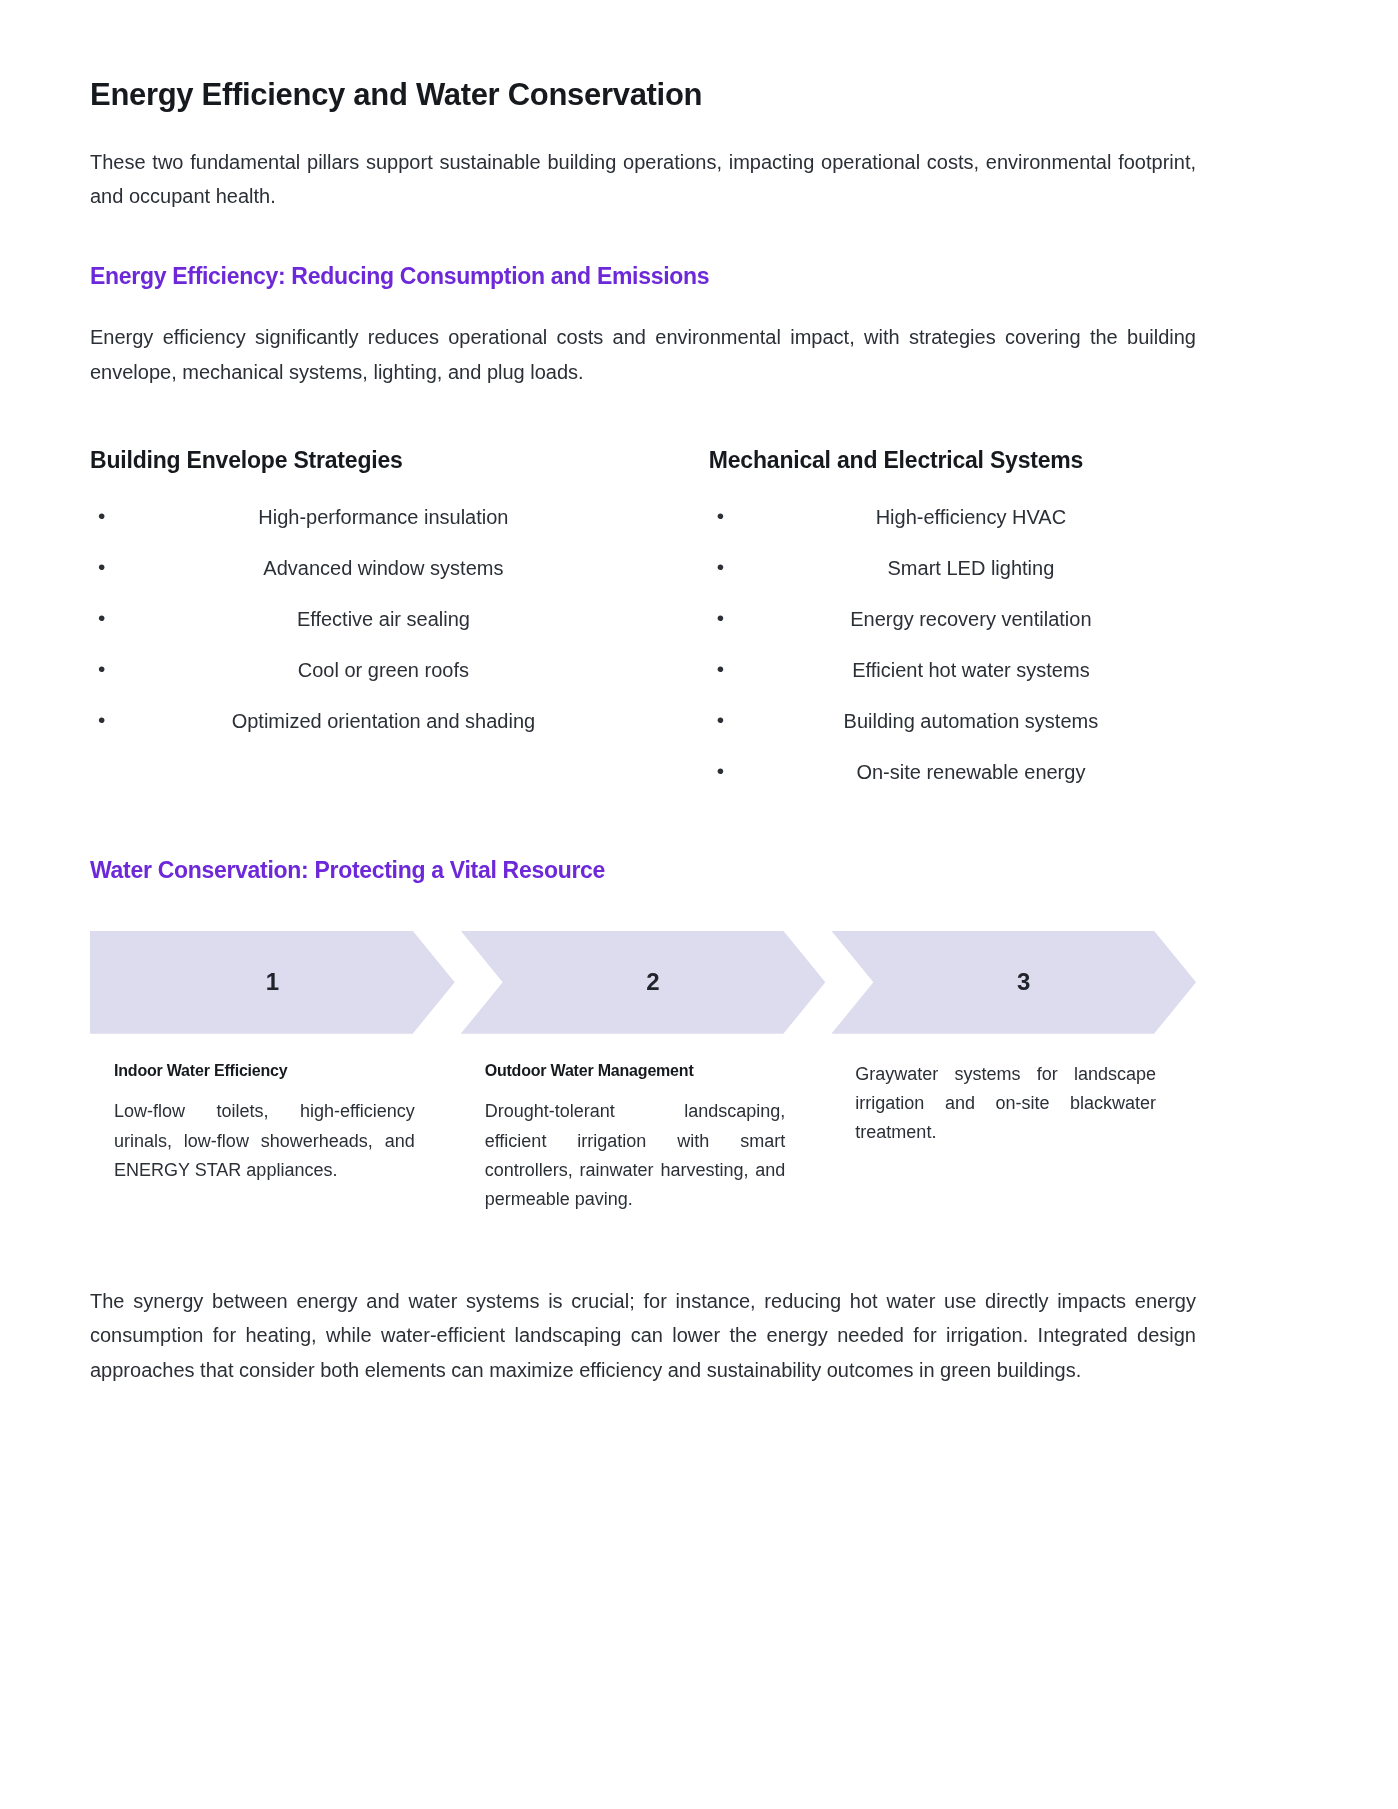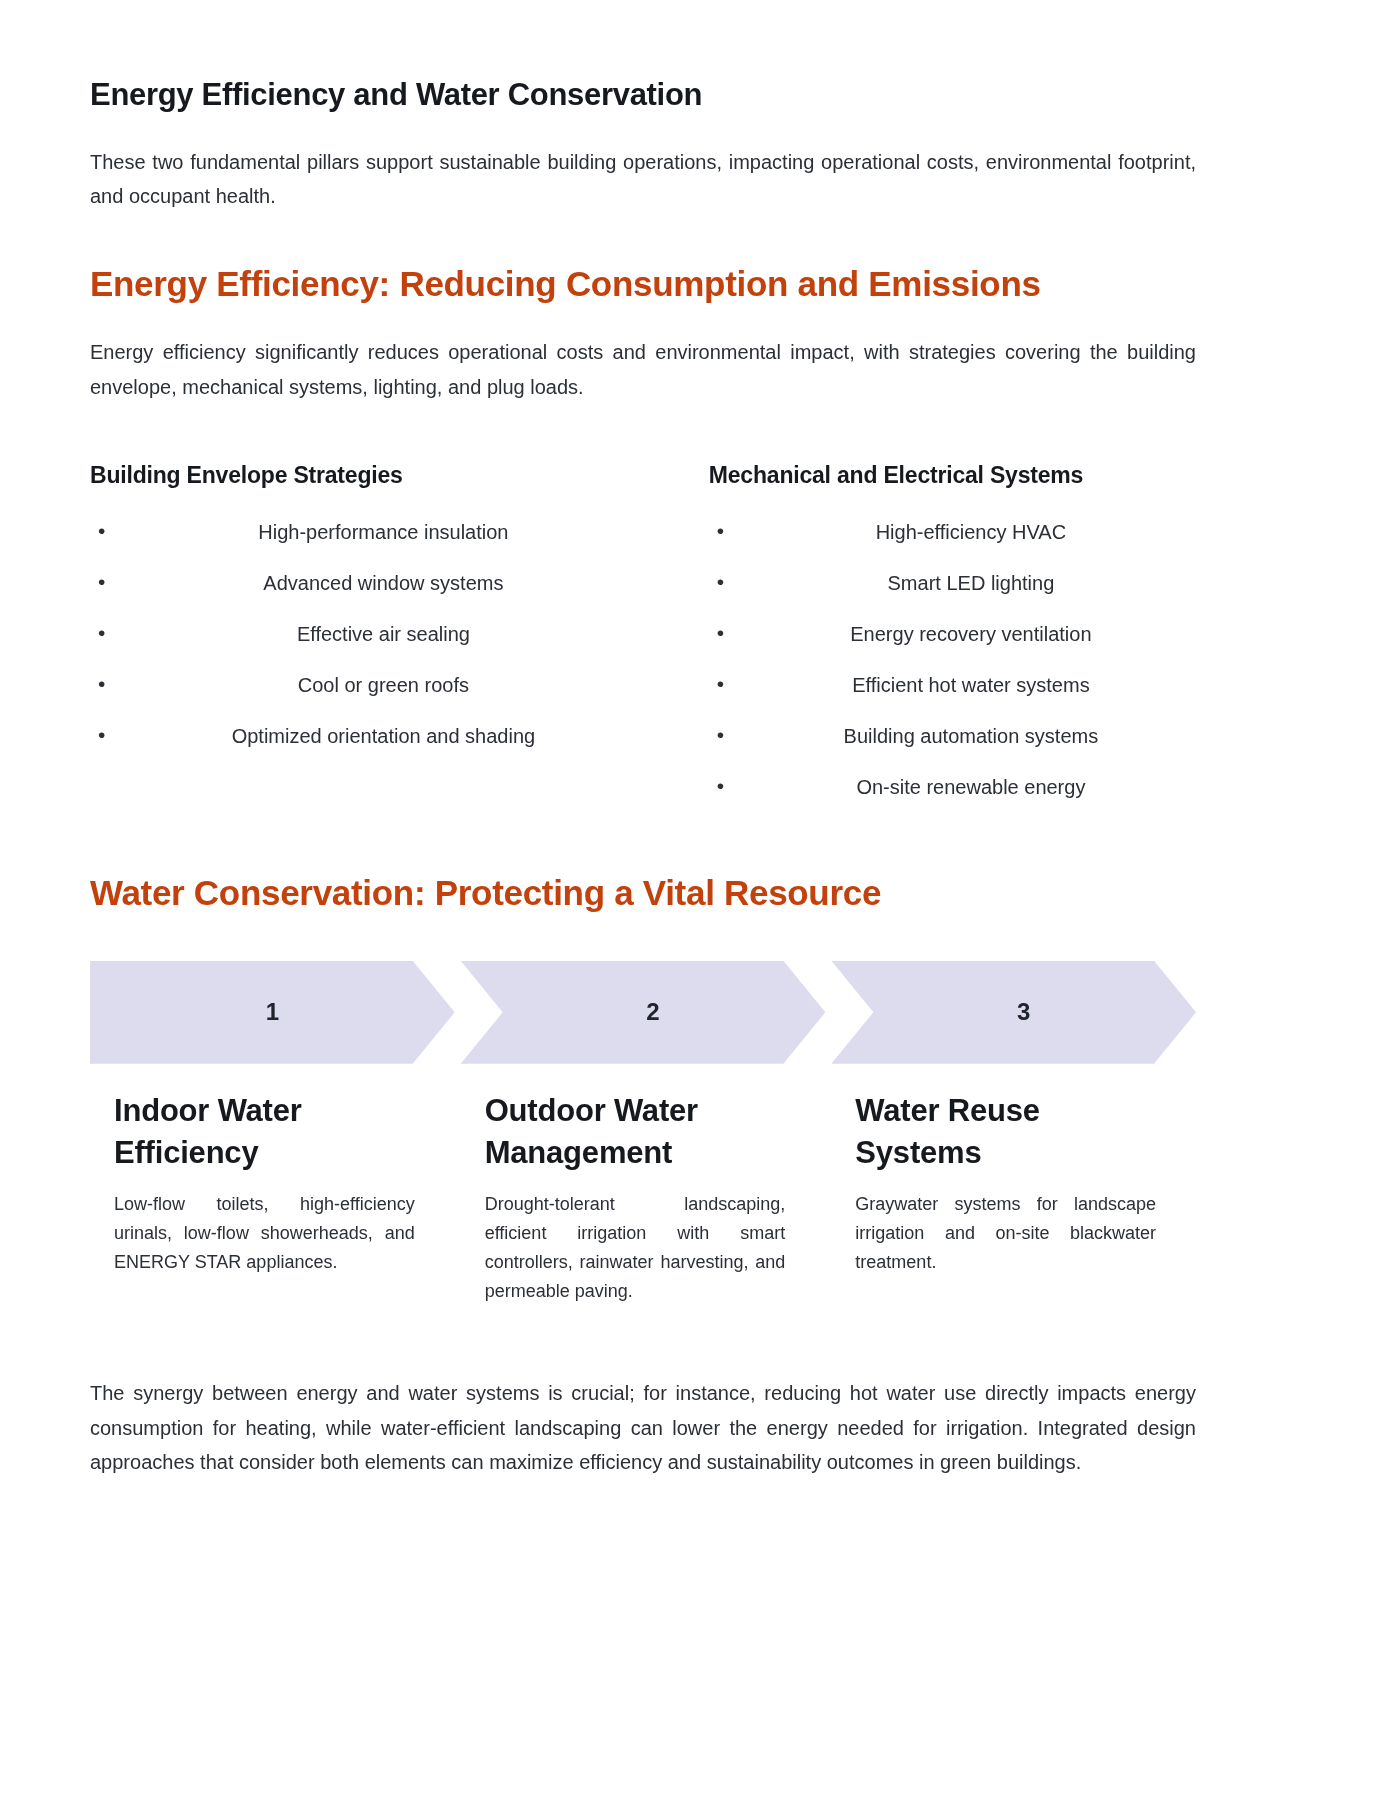--- a/index.html
+++ b/index.html
@@ -30,12 +30,12 @@
     color: #16191d;
   }
   h2.section-title {
-    font-size: 35px;
+    font-size: 23px;
     line-height: 1.25;
     font-weight: bold;
     letter-spacing: -0.3px;
     margin: 48px 0 0 0;
-    color: #c2410c;
+    color: #6d28d9;
   }
   p.body-text {
     font-size: 20px;

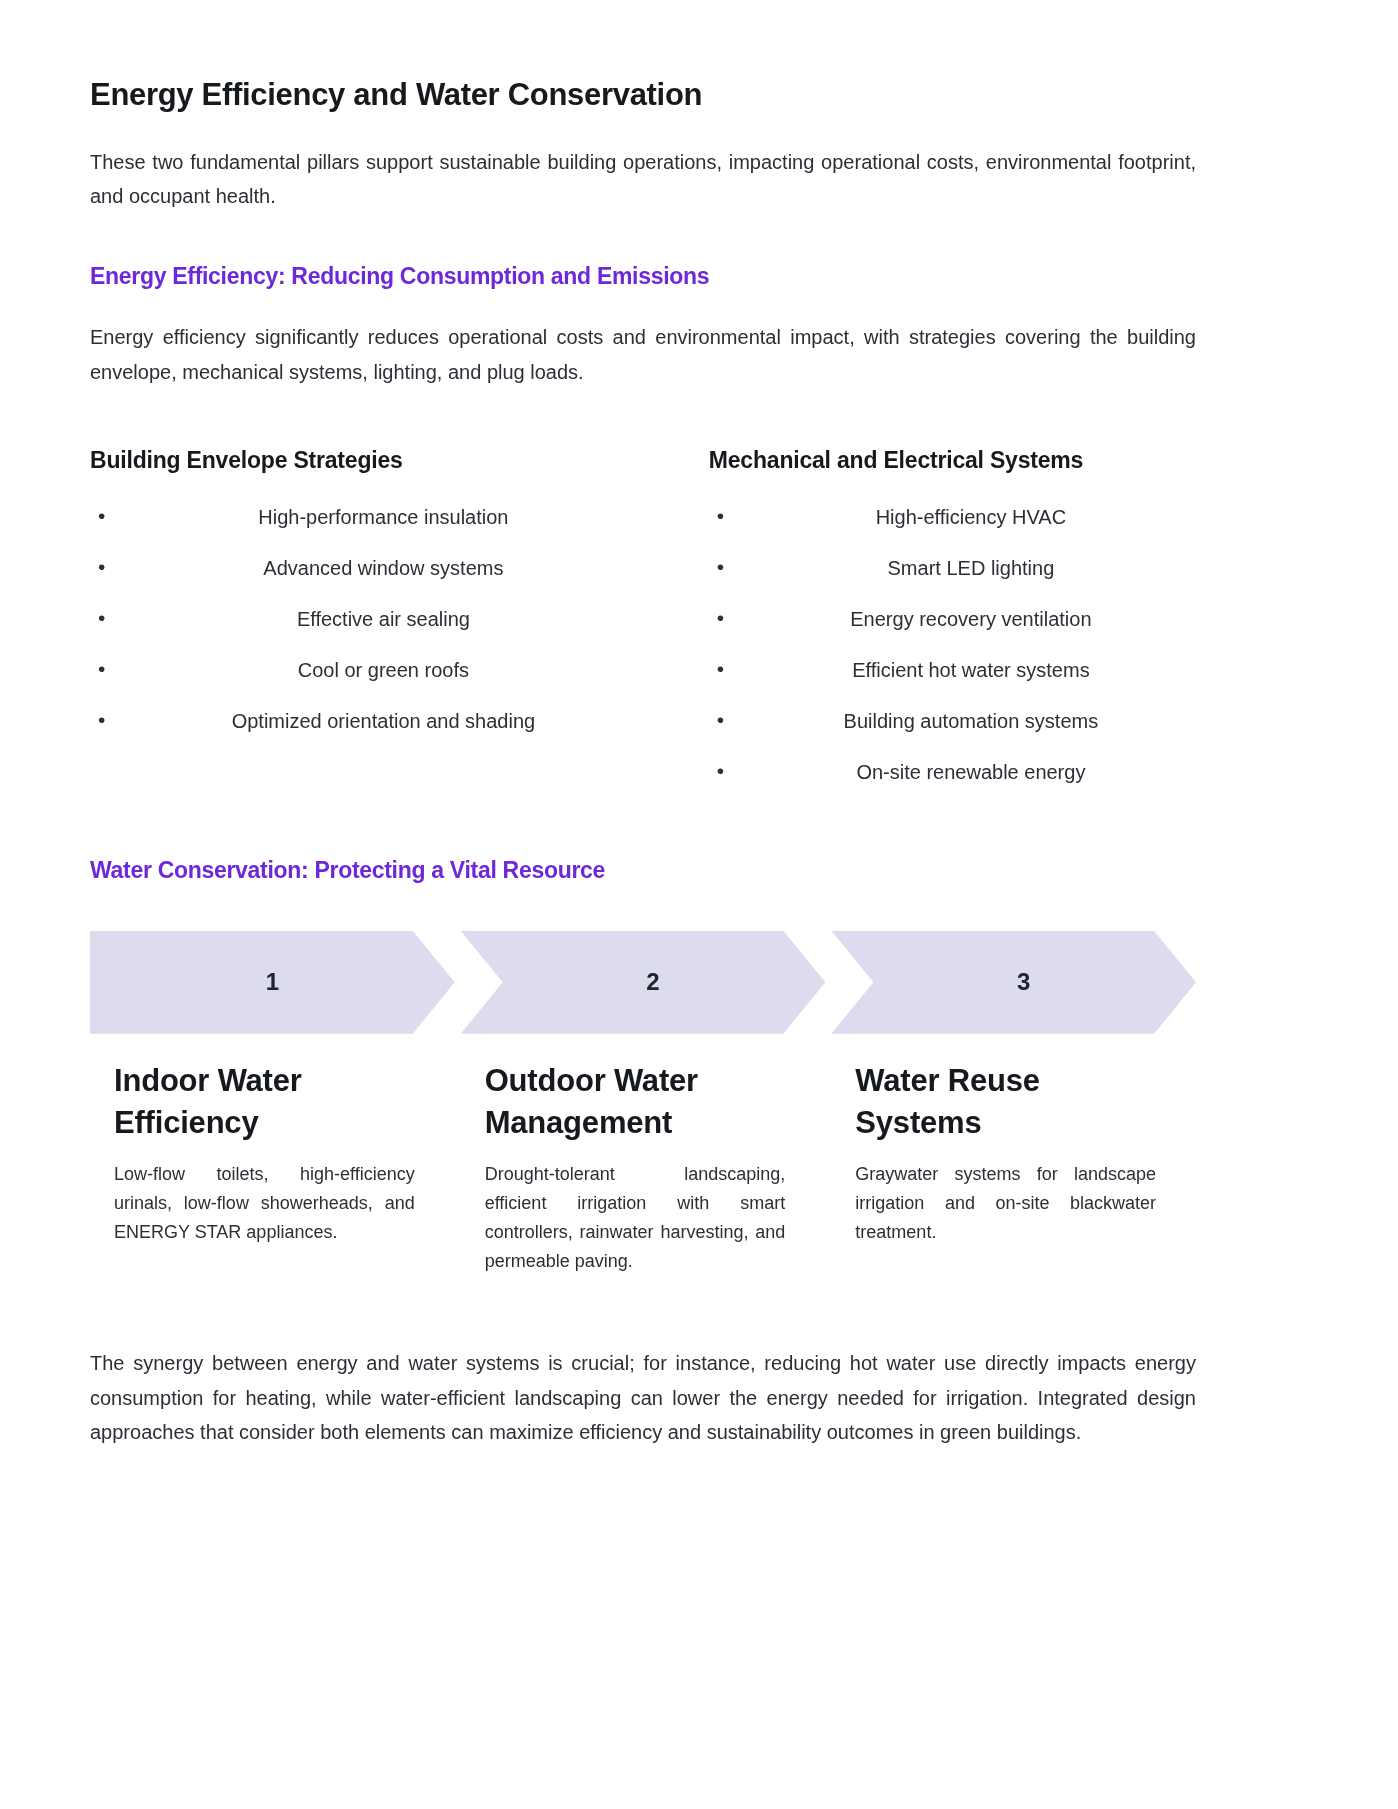--- a/index.html
+++ b/index.html
@@ -119,7 +119,7 @@
     padding-left: 24px;
   }
   h4.chev-title {
-    font-size: 31px;
+    font-size: 16px;
     font-weight: bold;
     line-height: 1.35;
     letter-spacing: -0.2px;

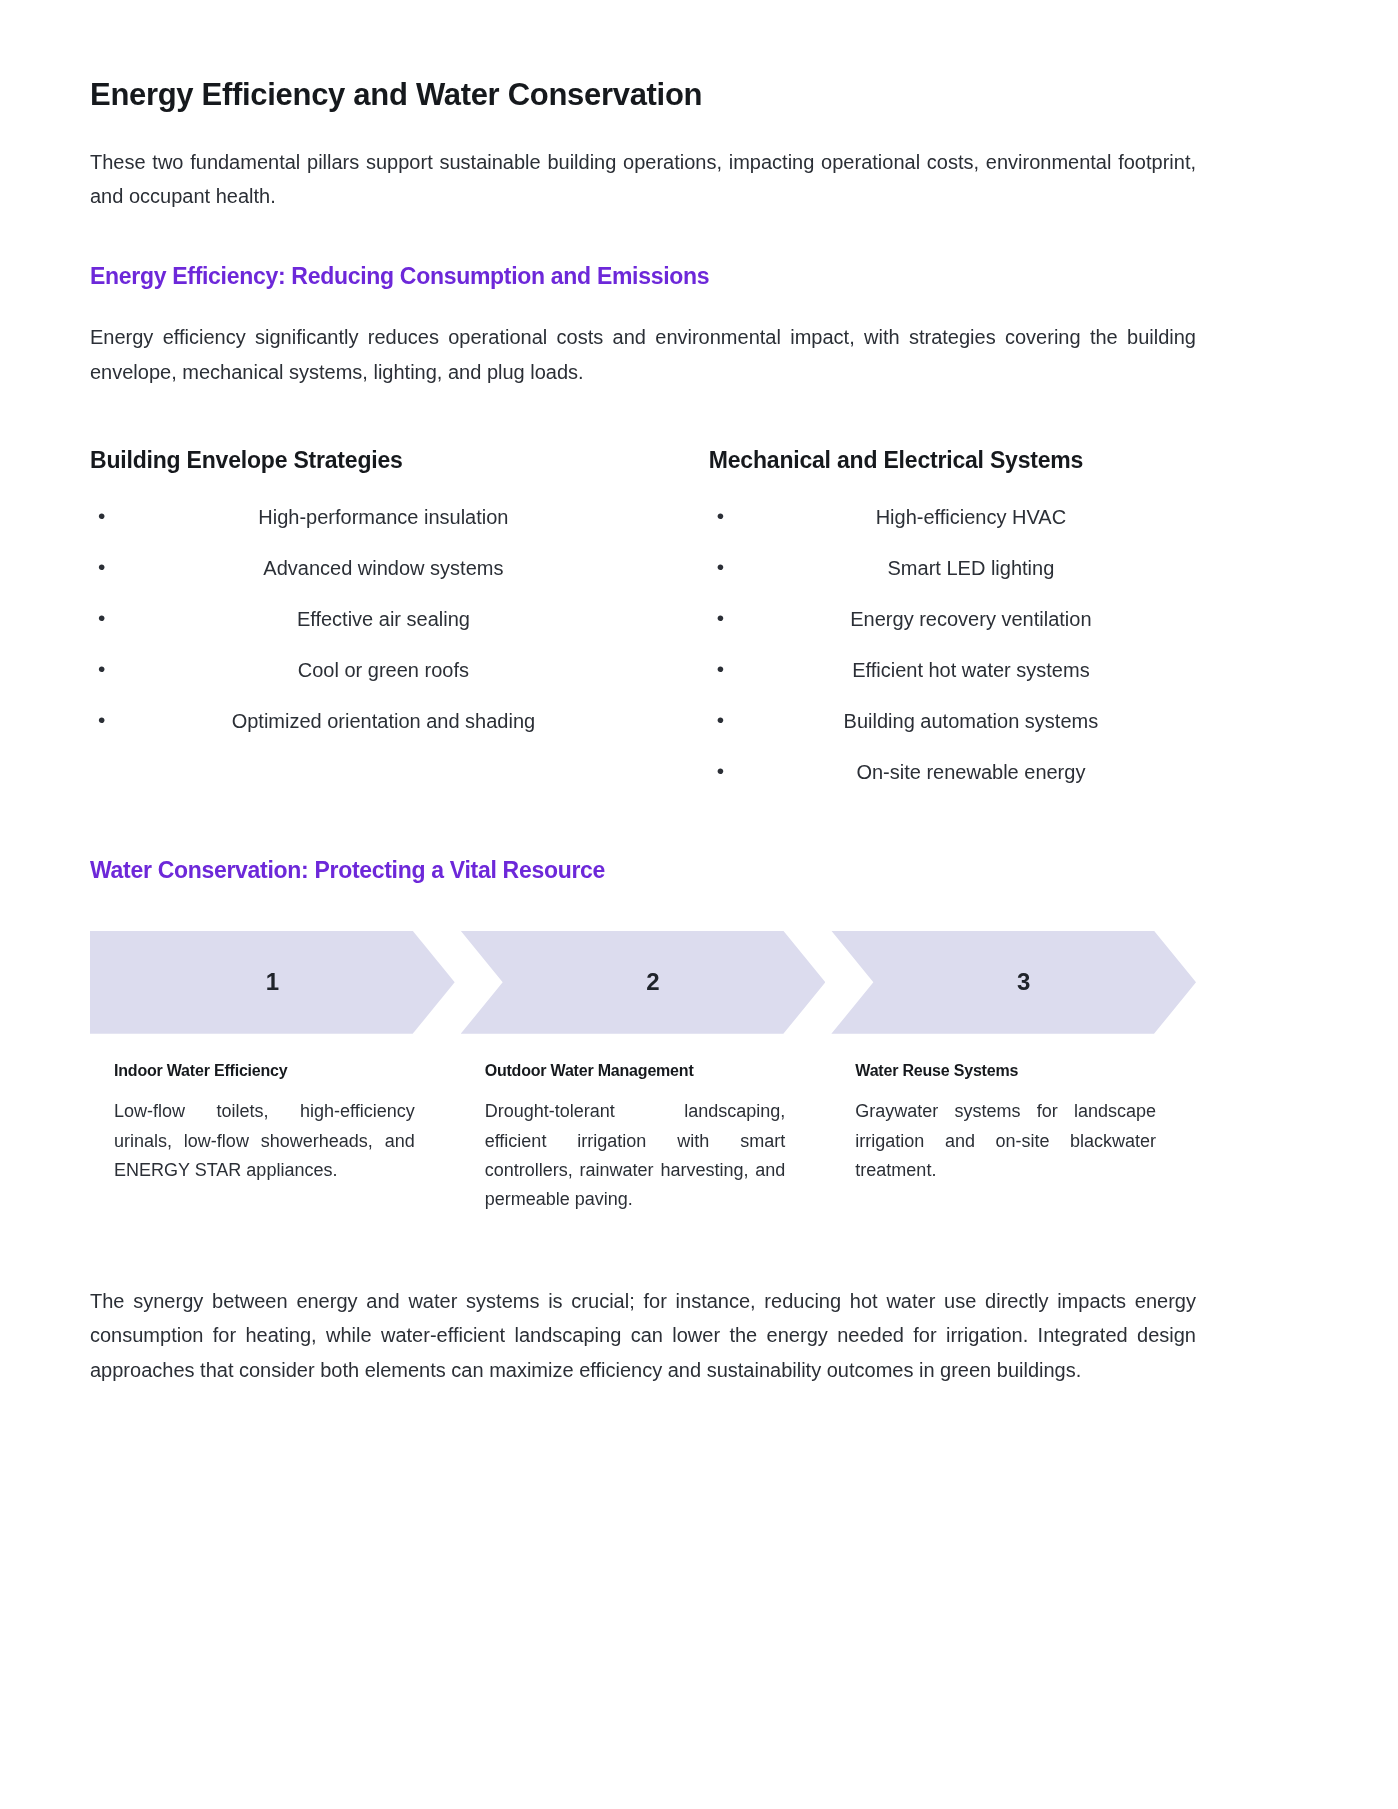--- a/index.html
+++ b/index.html
@@ -199,7 +199,6 @@
     <div class="chev-col">
       <div class="chev">3</div>
       <div class="chev-body">
-        <h4 class="chev-title">Water Reuse Systems</h4>
         <p class="chev-text">Graywater systems for landscape irrigation and on-site blackwater treatment.</p>
       </div>
     </div>

